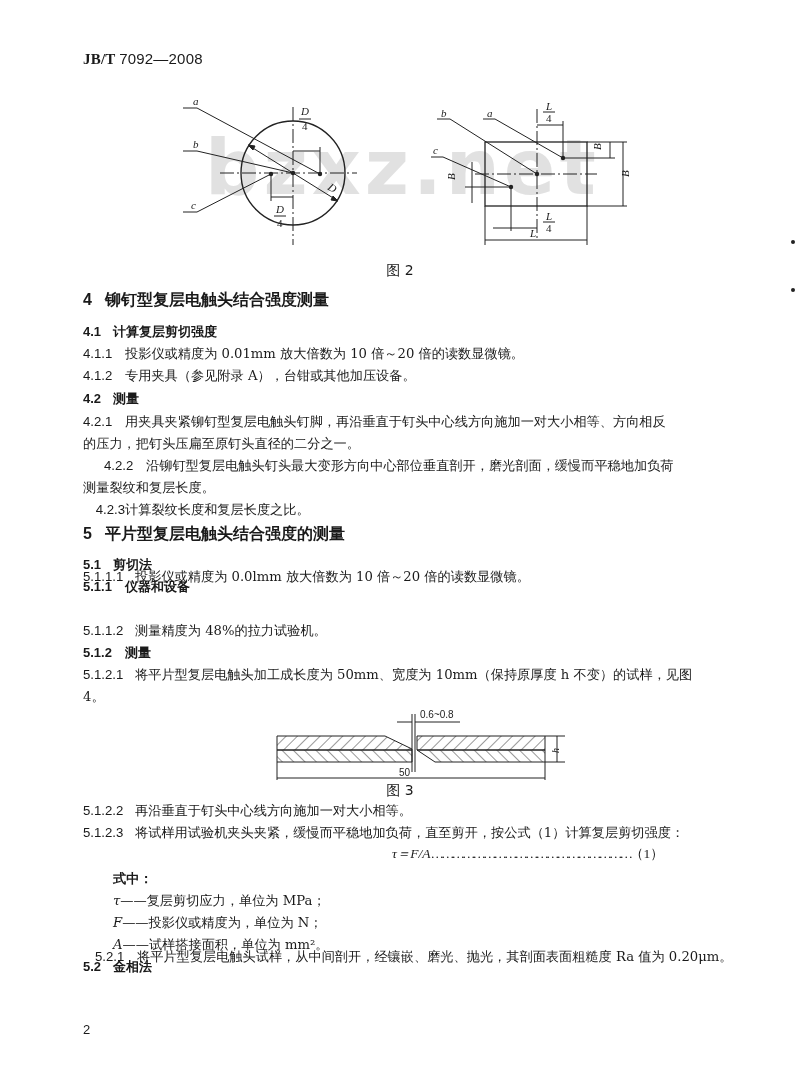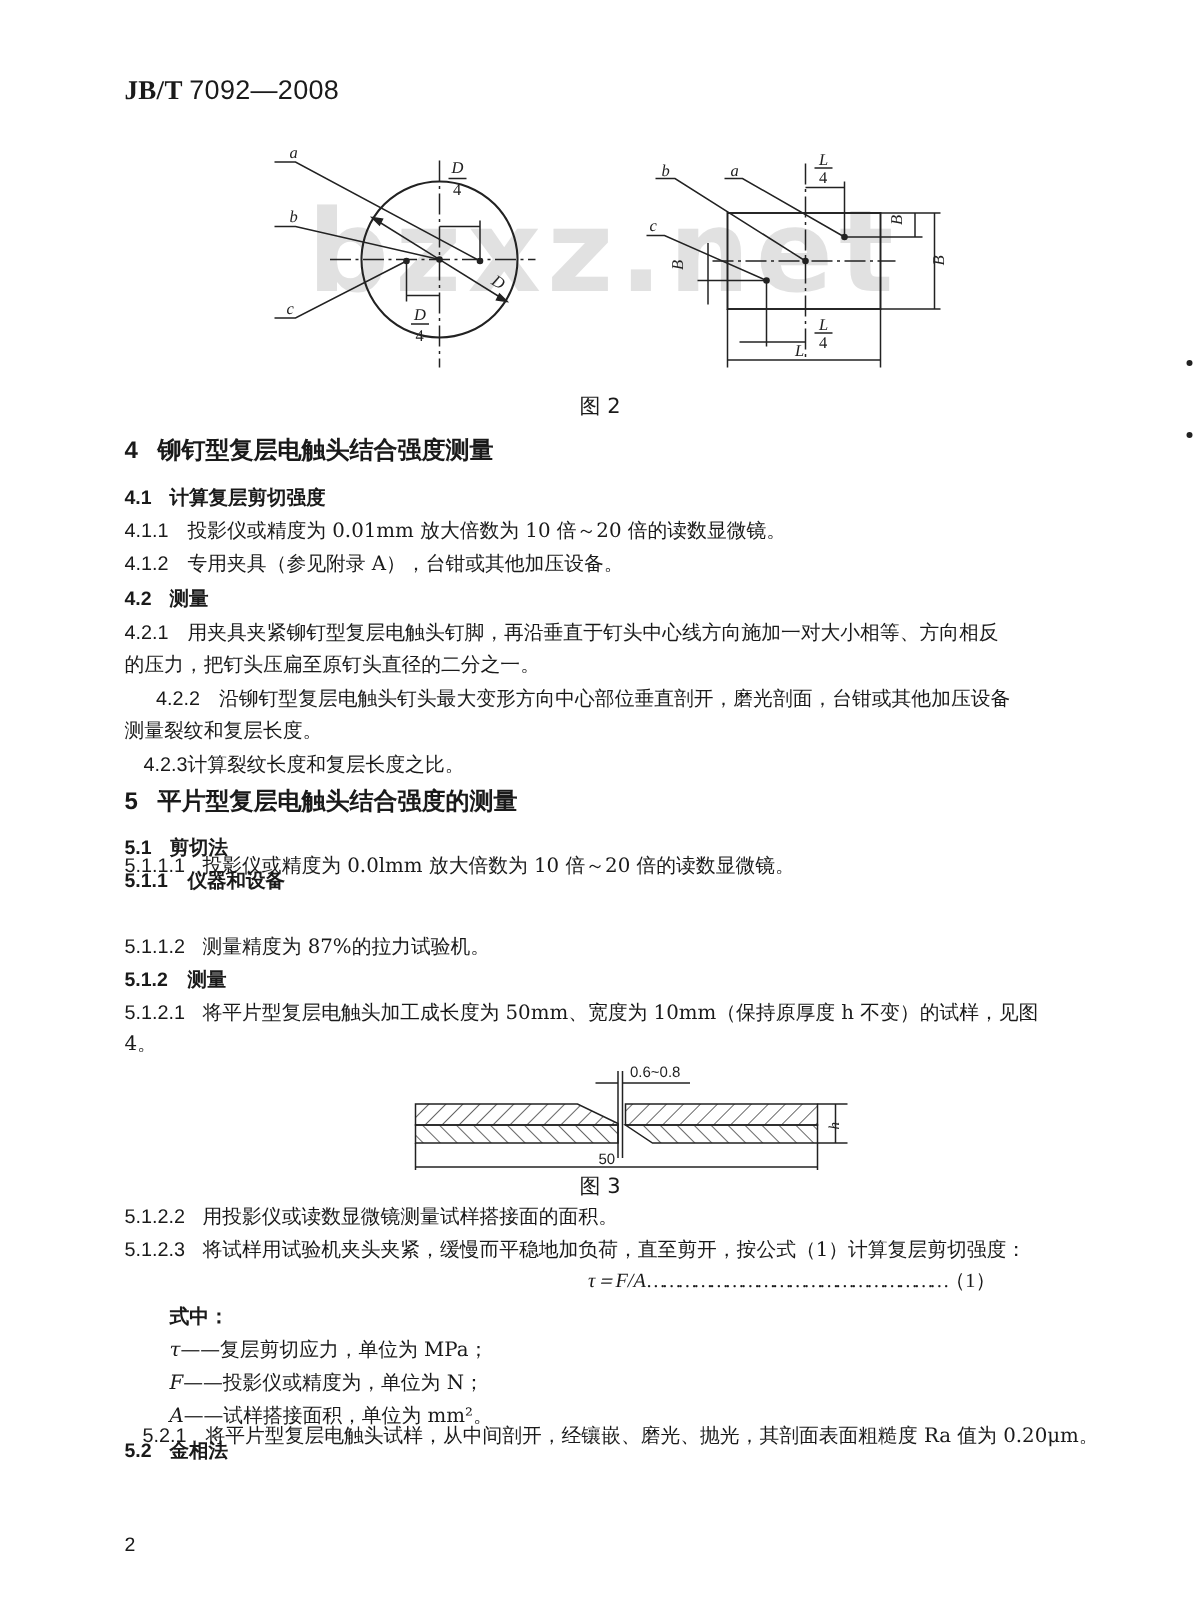--- a/index.html
+++ b/index.html
@@ -8,7 +8,7 @@
     font-family: "DejaVu Serif", "Liberation Serif", serif; color: #1a1a1a;
   }
   .abs { position: absolute; }
-  .header { left: 83px; top: 50px; font-family: "Liberation Serif", serif; font-size: 18px; font-weight: bold; letter-spacing: 0.2px; }
+  .header { left: 83px; top: 50px; font-family: "Liberation Serif", serif; font-size: 15px; font-weight: bold; letter-spacing: 0.2px; }
   .header .num { font-family: "Liberation Sans", sans-serif; font-weight: normal; }
   .watermark {
     left: 205px; top: 130px; font-family: "DejaVu Sans", sans-serif; font-weight: bold;

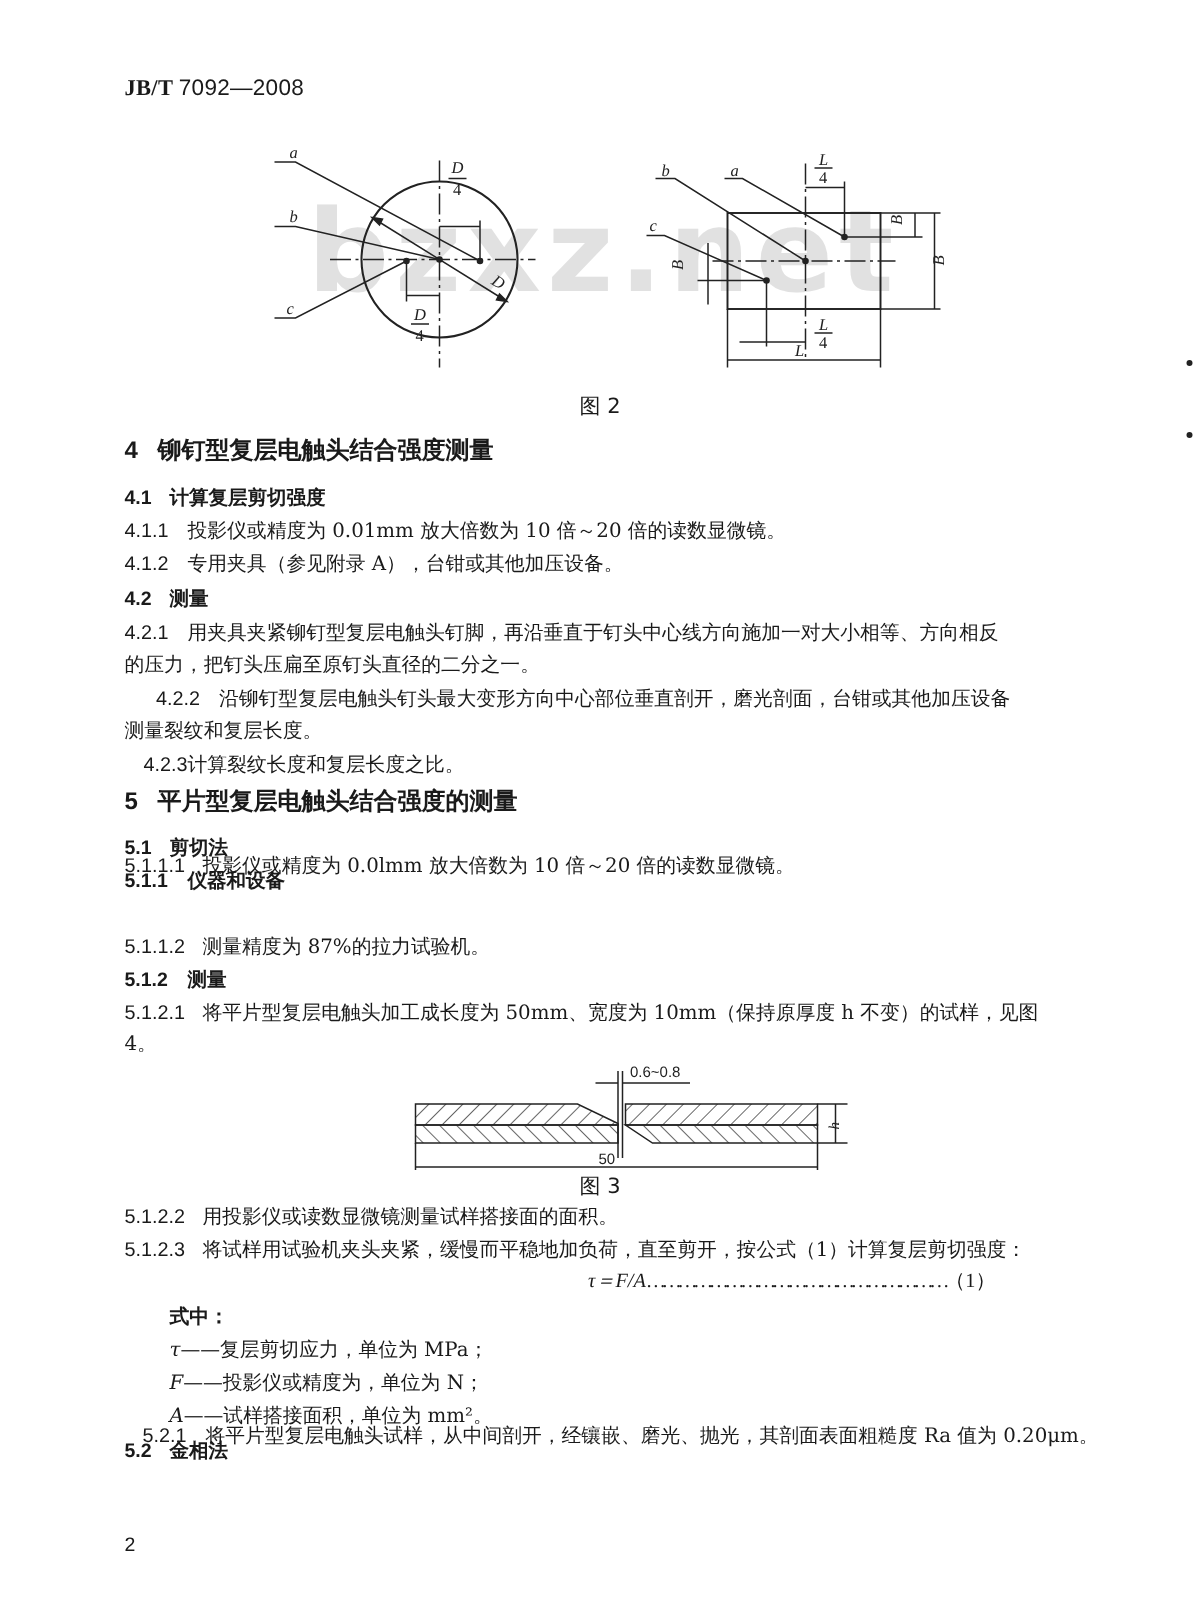--- a/index.html
+++ b/index.html
@@ -146,7 +146,7 @@
 </div>
 <div class="abs line" style="top:435px;">的压力，把钉头压扁至原钉头直径的二分之一。</div>
 <div class="abs line" style="top:457px;">
-  <span class="no" style="width:42px;margin-left:21px;">4.2.2</span><span>沿铆钉型复层电触头钉头最大变形方向中心部位垂直剖开，磨光剖面，台钳或其他加压设备</span>
+  <span class="no" style="width:42px;margin-left:21px;">4.2.2</span><span>沿铆钉型复层电触头钉头最大变形方向中心部位垂直剖开，磨光剖面，缓慢而平稳地加负荷</span>
 </div>
 <div class="abs line" style="top:479px;">测量裂纹和复层长度。</div>
 <div class="abs line" style="top:501px;text-align:right;">

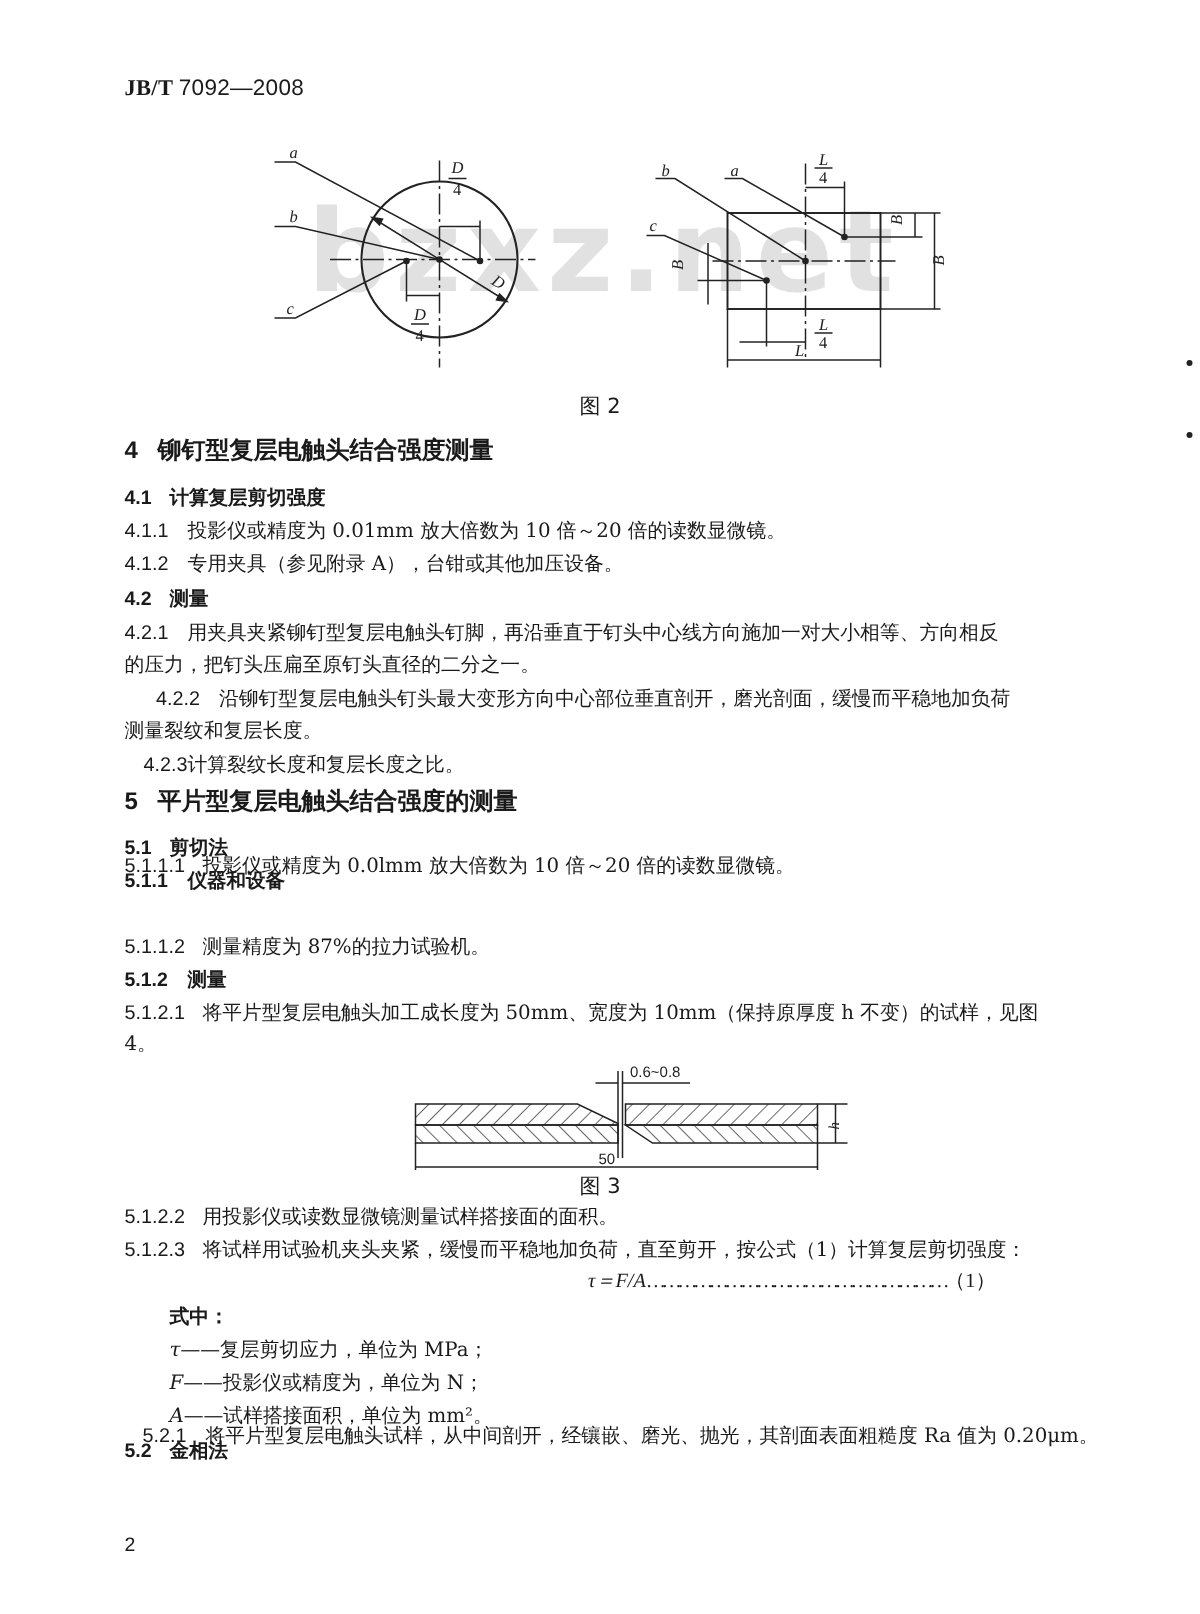--- a/index.html
+++ b/index.html
@@ -166,7 +166,7 @@
   <span class="no" style="width:52px;">5.1.1.1</span><span>投影仪或精度为 0.0lmm 放大倍数为 10 倍～20 倍的读数显微镜。</span>
 </div>
 <div class="abs line" style="top:622px;">
-  <span class="no" style="width:52px;">5.1.1.2</span><span>测量精度为 87%的拉力试验机。</span>
+  <span class="no" style="width:52px;">5.1.1.2</span><span>测量精度为 48%的拉力试验机。</span>
 </div>
 <div class="abs line h2" style="top:644px;">
   <span class="no" style="width:42px;">5.1.2</span><span>测量</span>

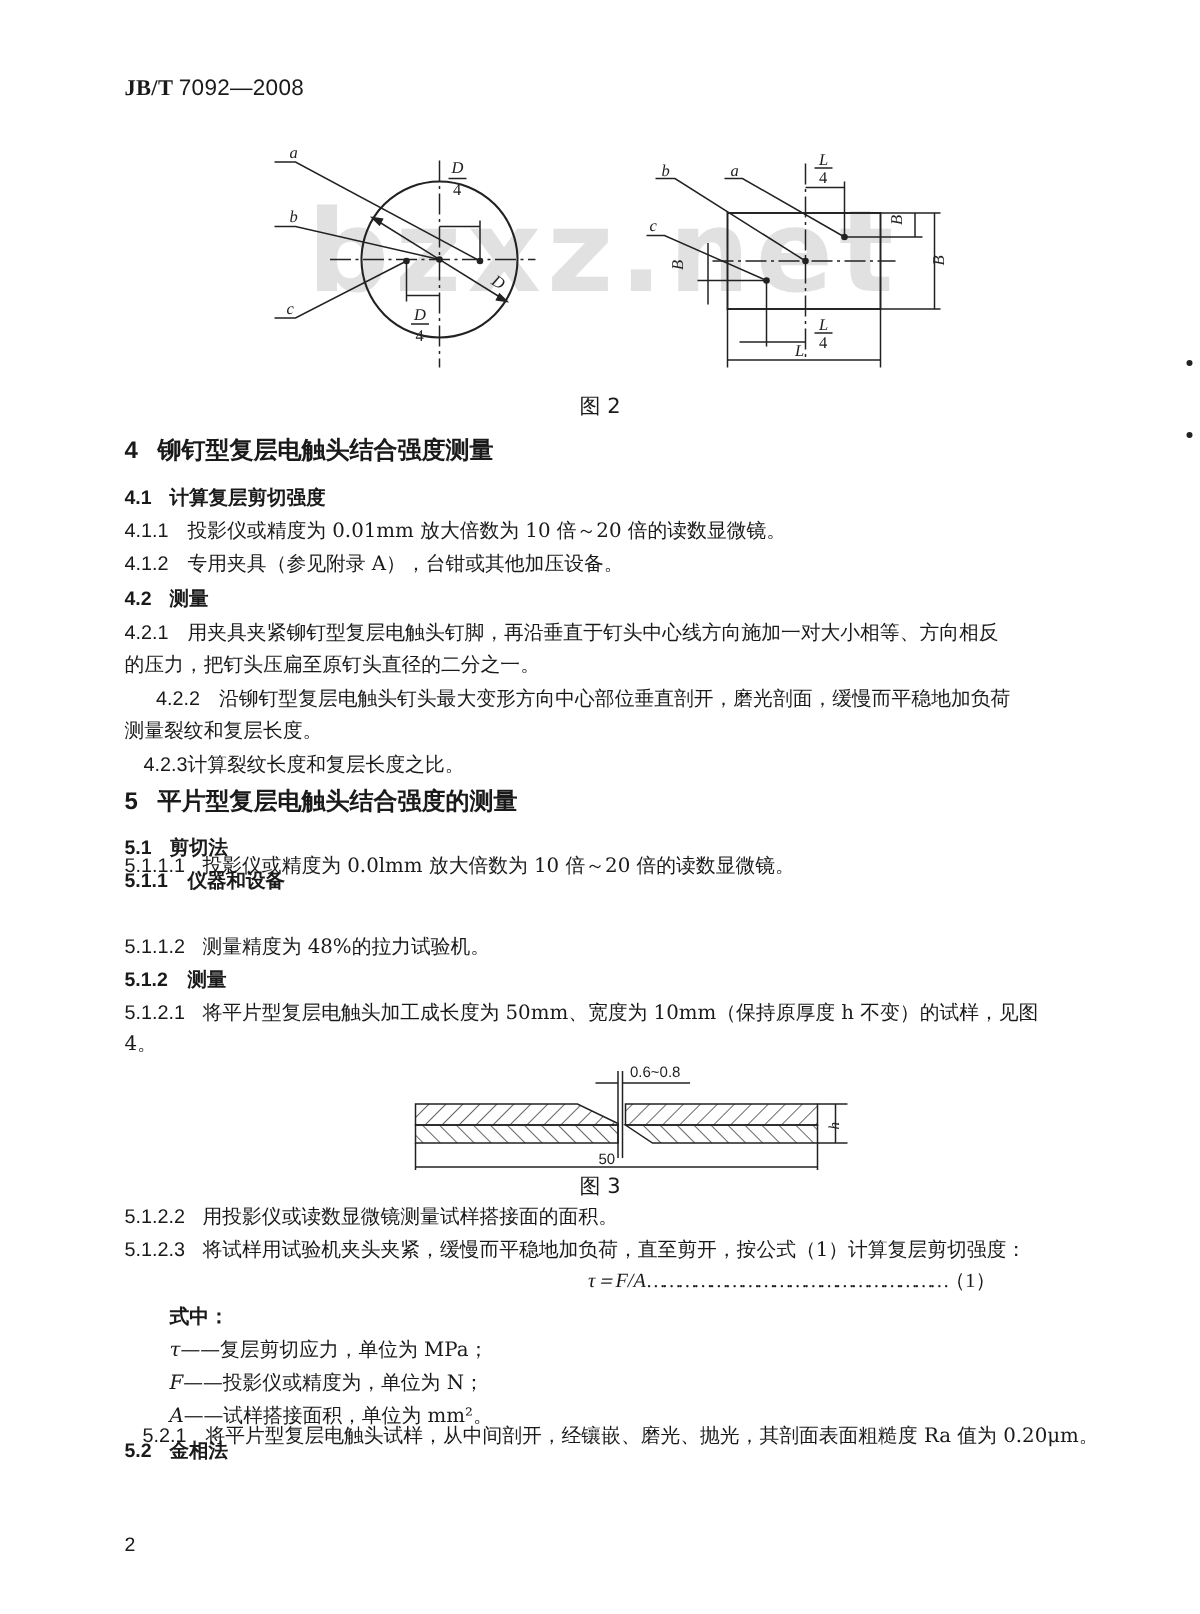--- a/index.html
+++ b/index.html
@@ -214,7 +214,7 @@
 <div class="abs caption" style="left:370px;top:782px;width:60px;">图  3</div>
 
 <div class="abs line" style="top:802px;">
-  <span class="no" style="width:52px;">5.1.2.2</span><span>用投影仪或读数显微镜测量试样搭接面的面积。</span>
+  <span class="no" style="width:52px;">5.1.2.2</span><span>再沿垂直于钉头中心线方向施加一对大小相等。</span>
 </div>
 <div class="abs line" style="top:824px;">
   <span class="no" style="width:52px;">5.1.2.3</span><span>将试样用试验机夹头夹紧，缓慢而平稳地加负荷，直至剪开，按公式（1）计算复层剪切强度：</span>

